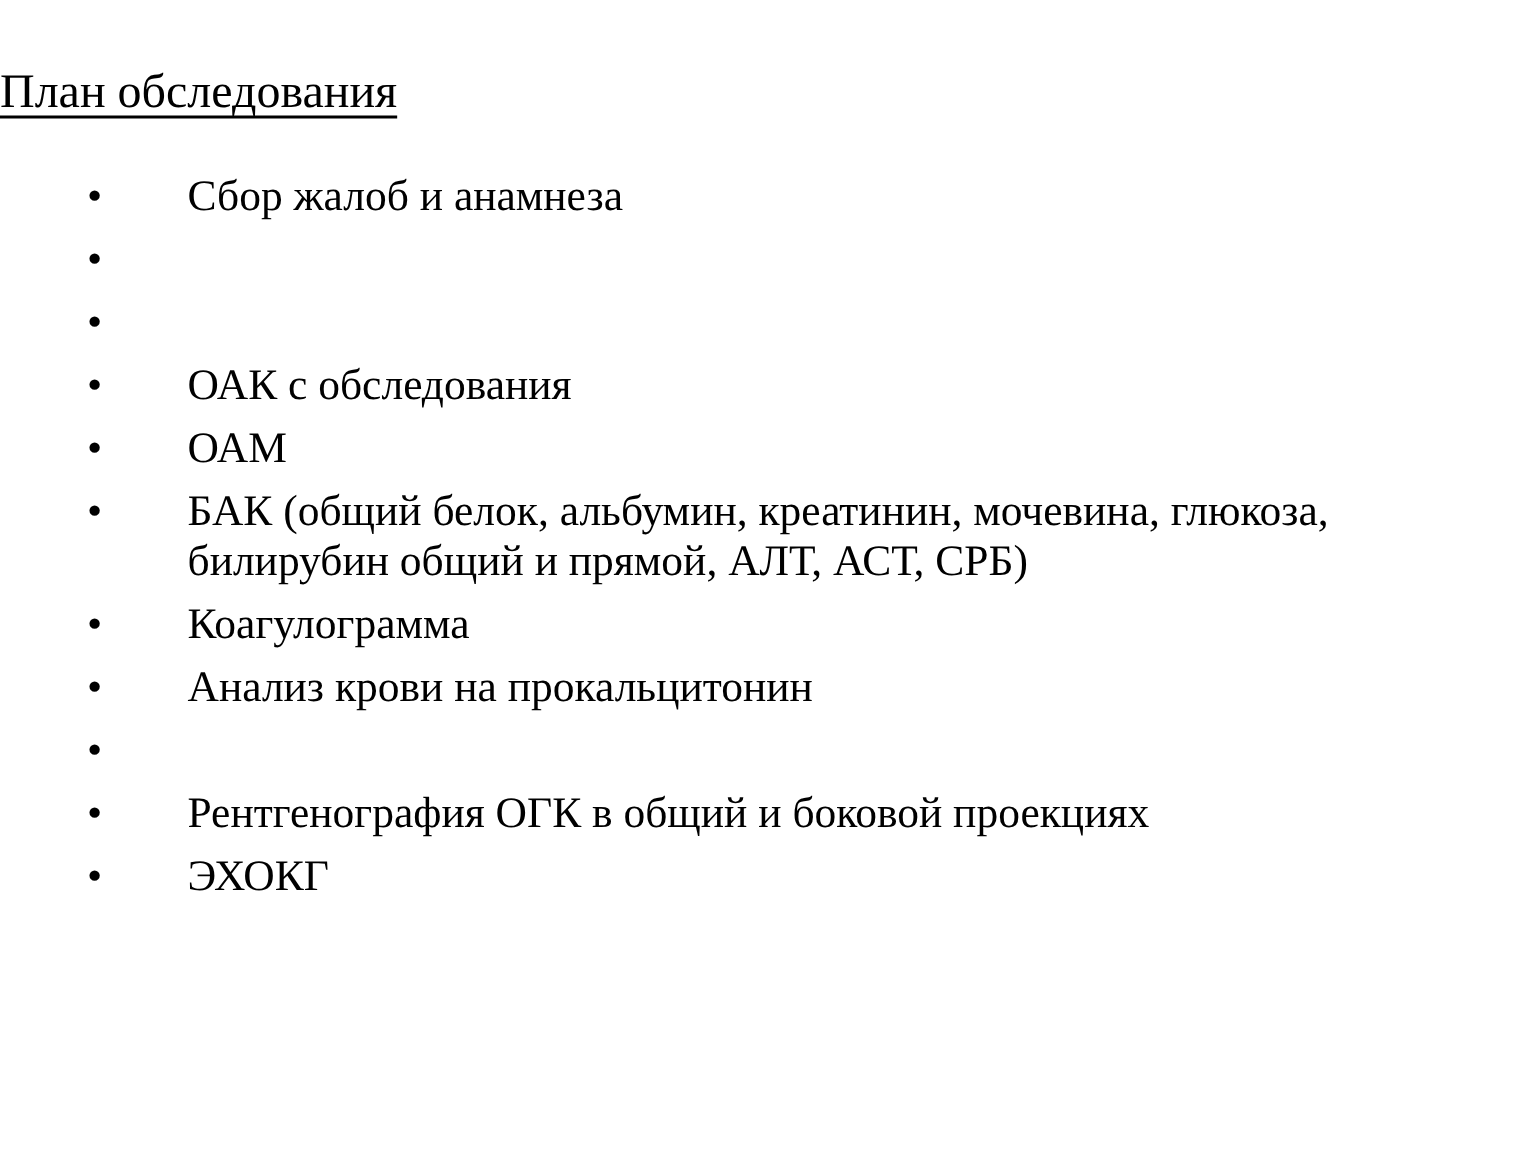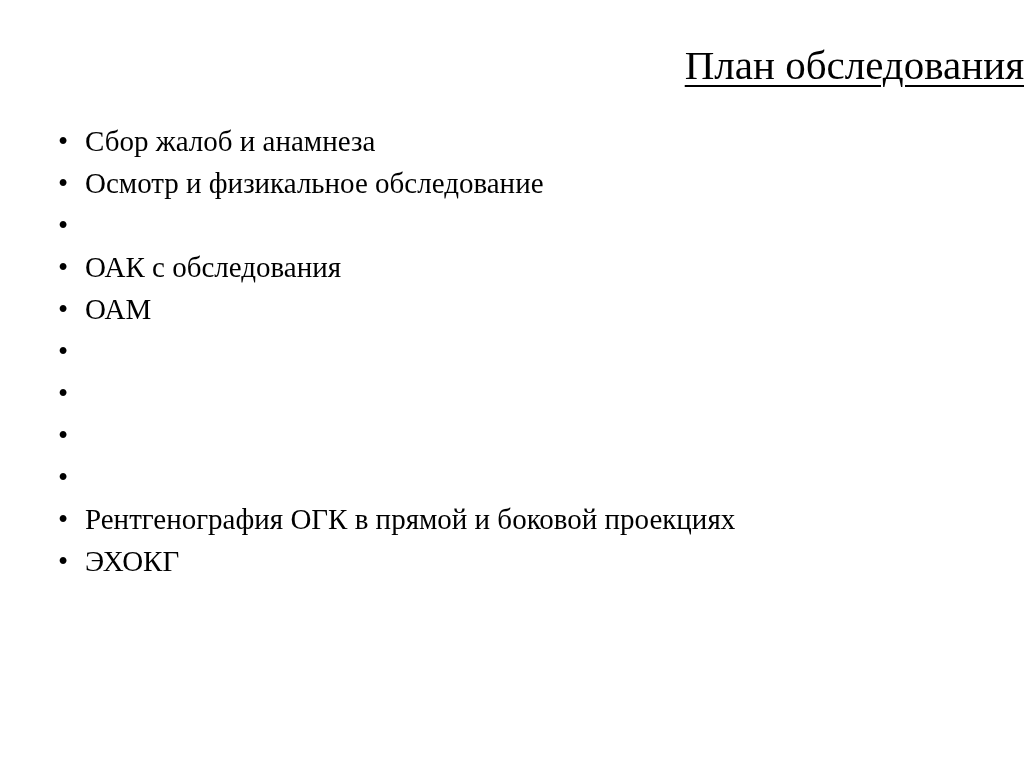--- a/index.html
+++ b/index.html
@@ -22,8 +22,8 @@
   }
   .slide-title {
     margin: 0;
-    text-align: right;
-    font-size: 41px;
+    text-align: left;
+    font-size: 32px;
     font-weight: 400;
     line-height: 1.15;
   }

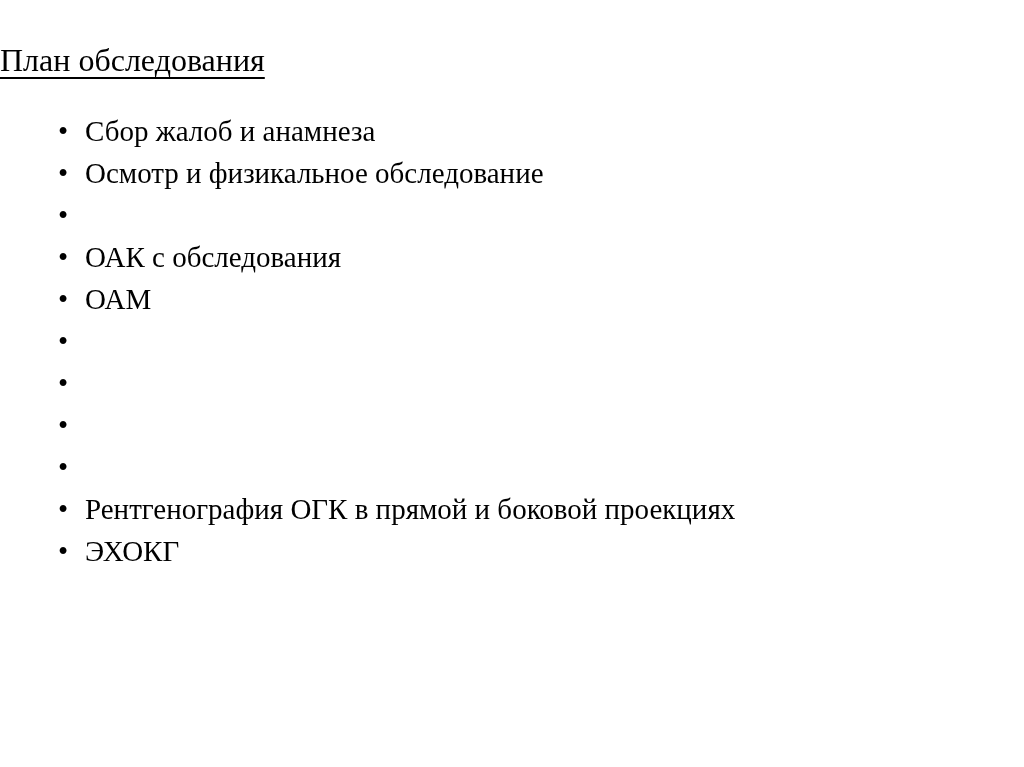--- a/index.html
+++ b/index.html
@@ -53,6 +53,7 @@
   .item-text {
     display: block;
     max-width: 830px;
+    margin-left: 40px;
   }
 </style>
 </head>

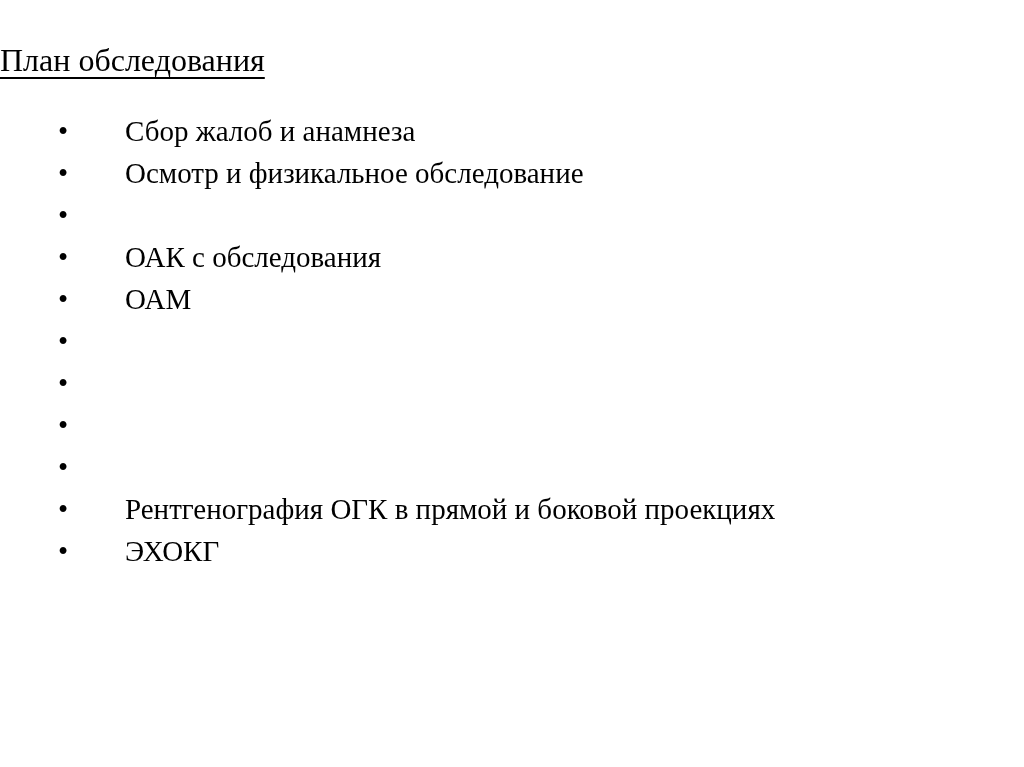--- a/index.html
+++ b/index.html
@@ -71,7 +71,6 @@
     </li>
     <li>
       <span class="bullet-marker">•</span>
-      <span class="item-text">Осмотр и физикальное обследование</span>
     </li>
     <li>
       <span class="bullet-marker">•</span>

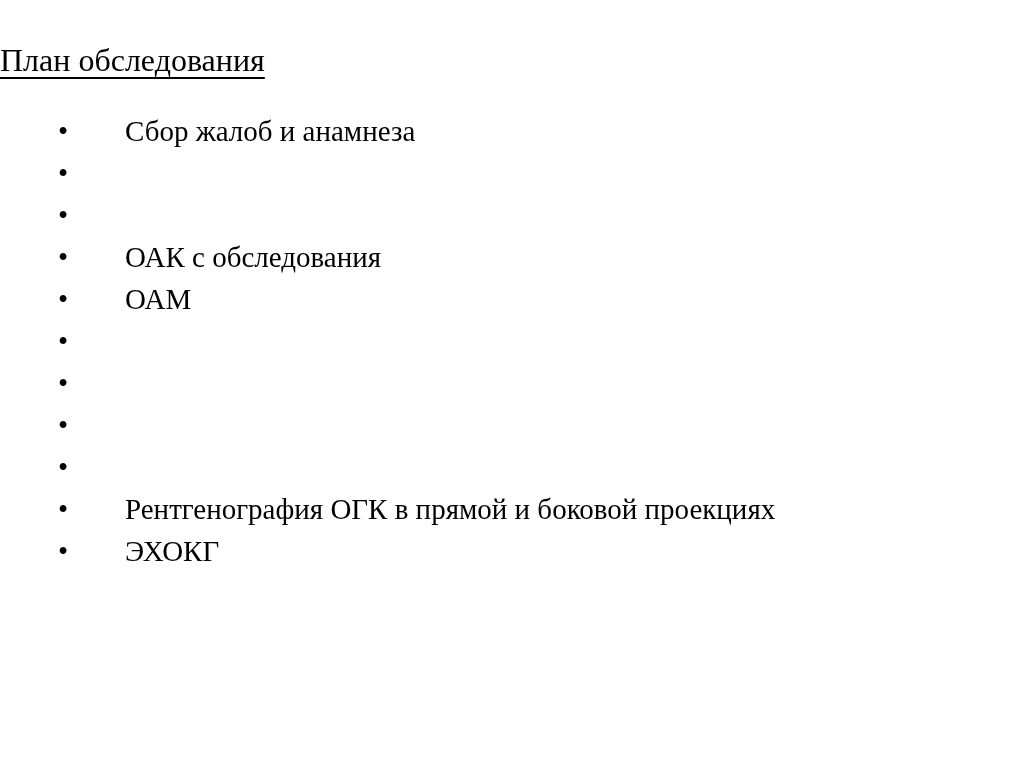--- a/index.html
+++ b/index.html
@@ -85,6 +85,7 @@
     </li>
     <li>
       <span class="bullet-marker">•</span>
+      <span class="item-text">БАК (общий белок, альбумин, креатинин, мочевина, глюкоза, билирубин общий и прямой, АЛТ, АСТ, СРБ)</span>
     </li>
     <li>
       <span class="bullet-marker">•</span>

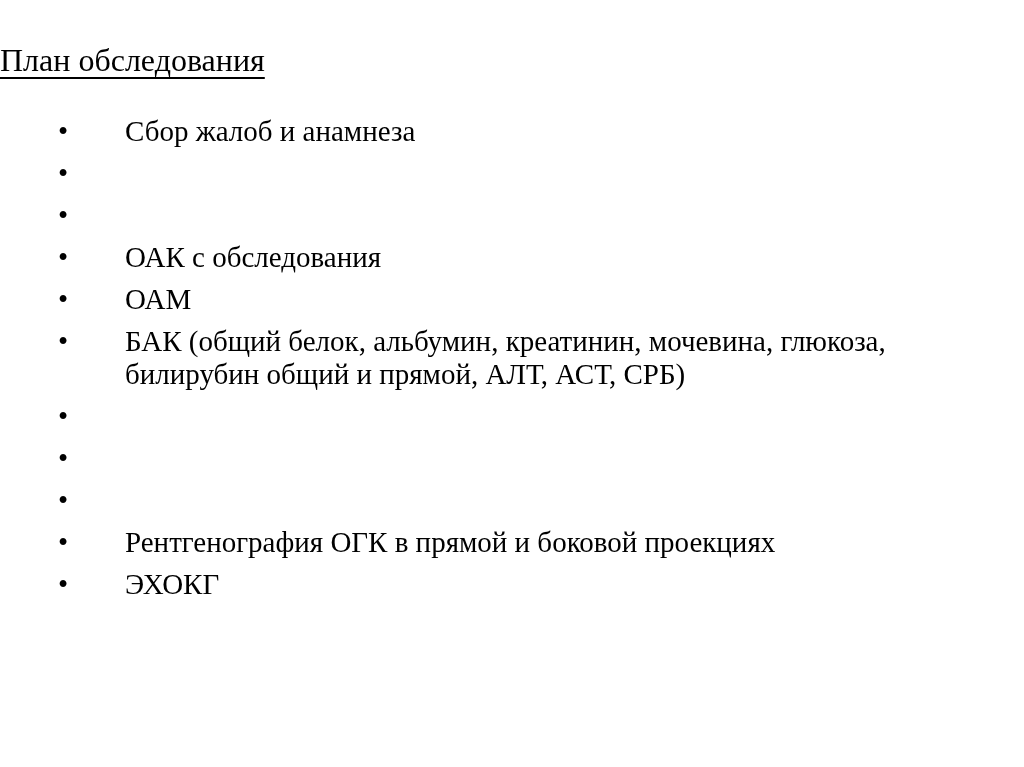--- a/index.html
+++ b/index.html
@@ -89,6 +89,7 @@
     </li>
     <li>
       <span class="bullet-marker">•</span>
+      <span class="item-text">Коагулограмма</span>
     </li>
     <li>
       <span class="bullet-marker">•</span>

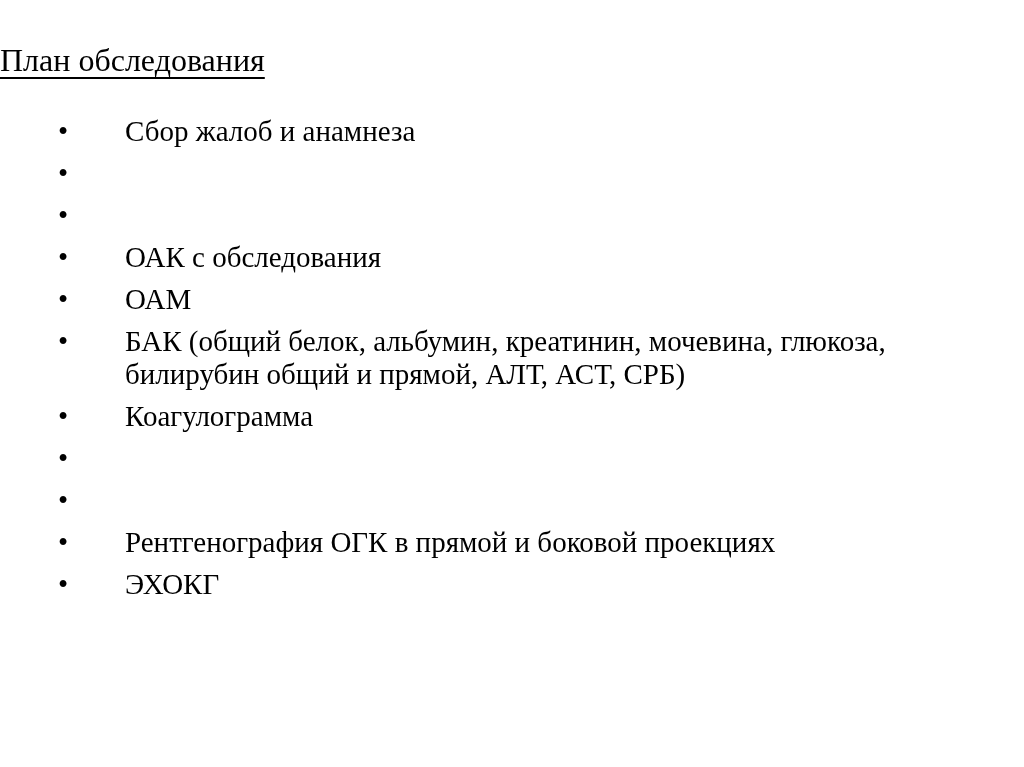--- a/index.html
+++ b/index.html
@@ -93,6 +93,7 @@
     </li>
     <li>
       <span class="bullet-marker">•</span>
+      <span class="item-text">Анализ крови на прокальцитонин</span>
     </li>
     <li>
       <span class="bullet-marker">•</span>

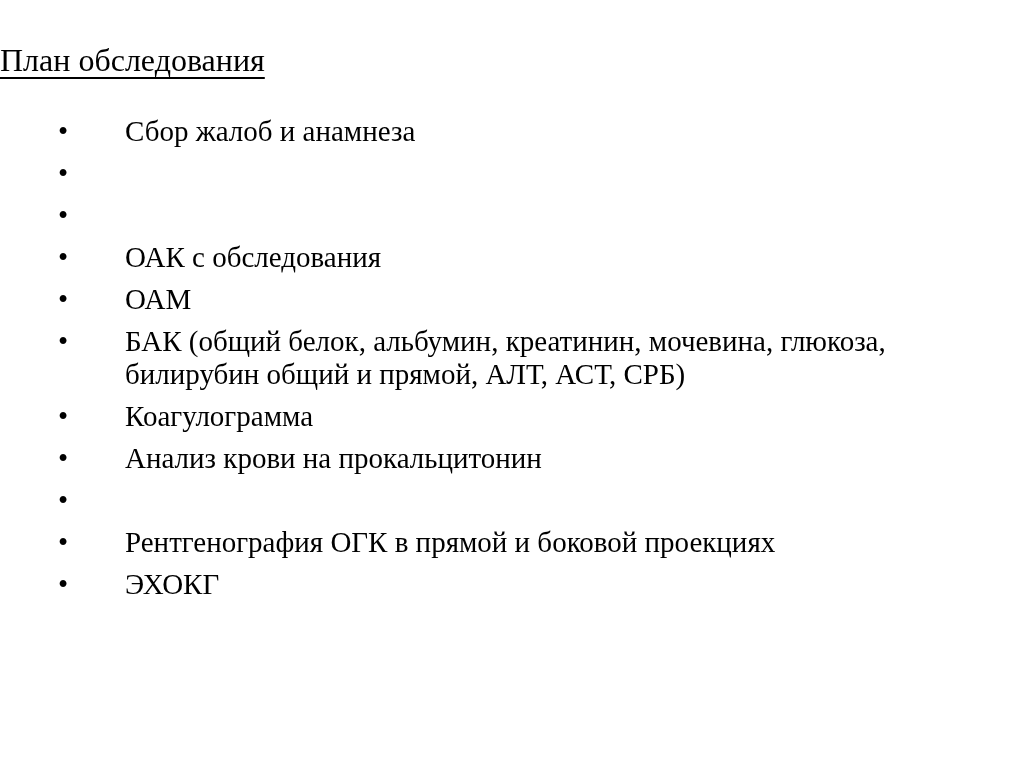--- a/index.html
+++ b/index.html
@@ -100,7 +100,7 @@
     </li>
     <li>
       <span class="bullet-marker">•</span>
-      <span class="item-text">Рентгенография ОГК в прямой и боковой проекциях</span>
+      <span class="item-text">Рентгенография ОГК в общий и боковой проекциях</span>
     </li>
     <li>
       <span class="bullet-marker">•</span>

